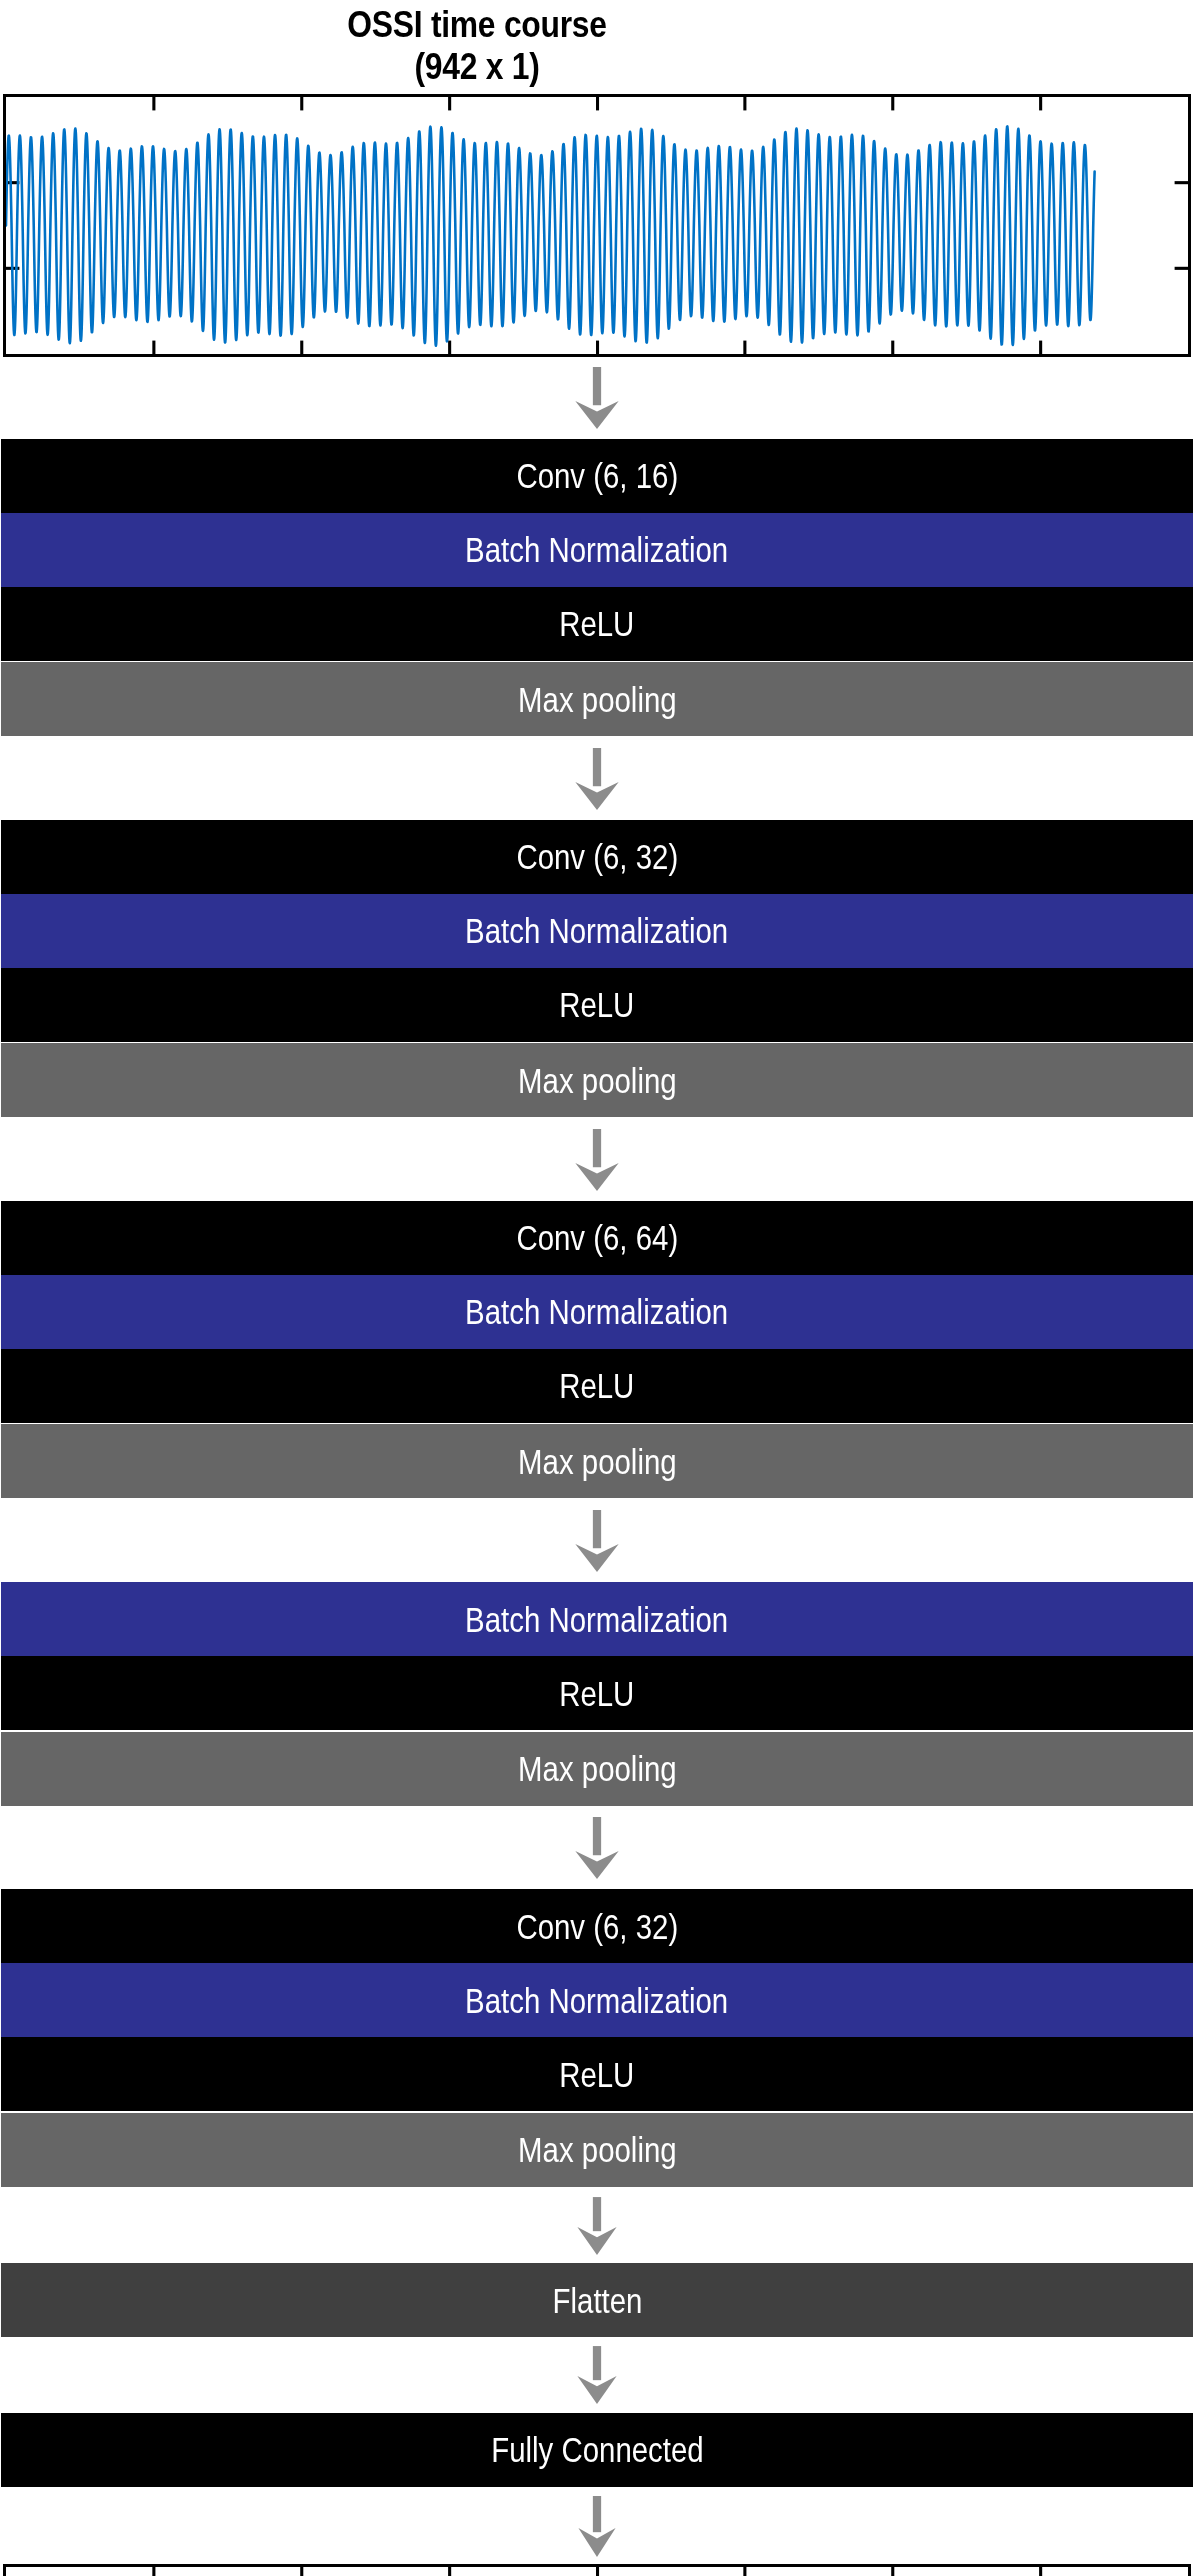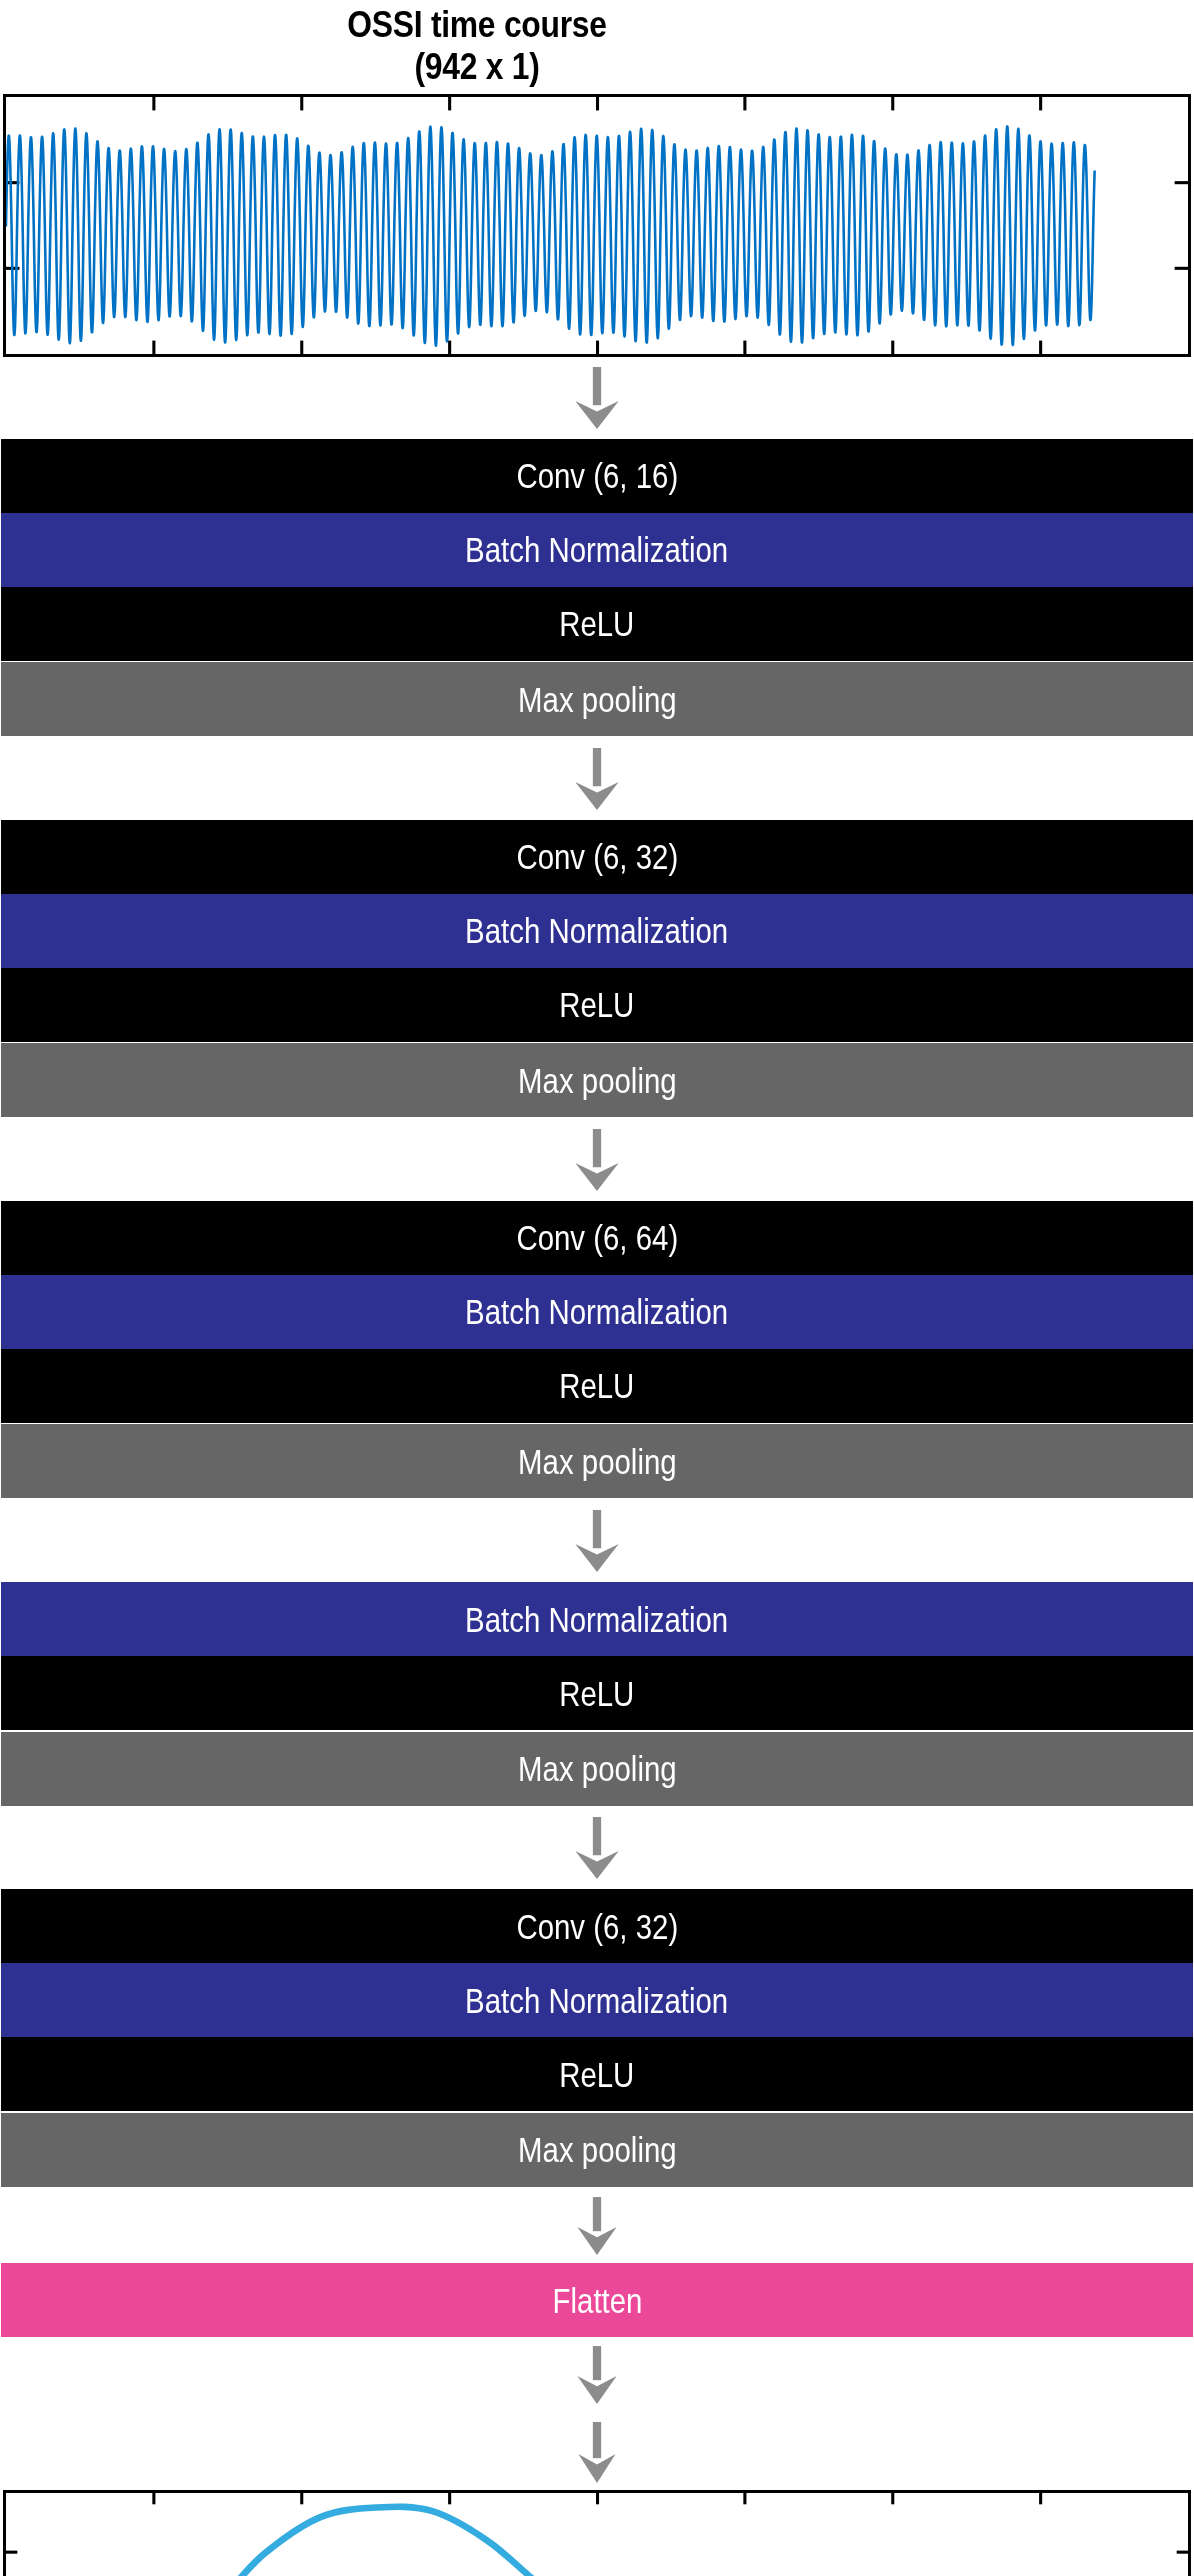--- a/index.html
+++ b/index.html
@@ -84,7 +84,7 @@
   .bar-bn      { background: #2E3192; }
   .bar-relu    { background: #000000; }
   .bar-pool    { background: #666666; }
-  .bar-flatten { background: #ec4899; }
+  .bar-flatten { background: #404040; }
   .bar-fc      { background: #000000; }
 
   .sep { height: 1.5px; background: #ffffff; }

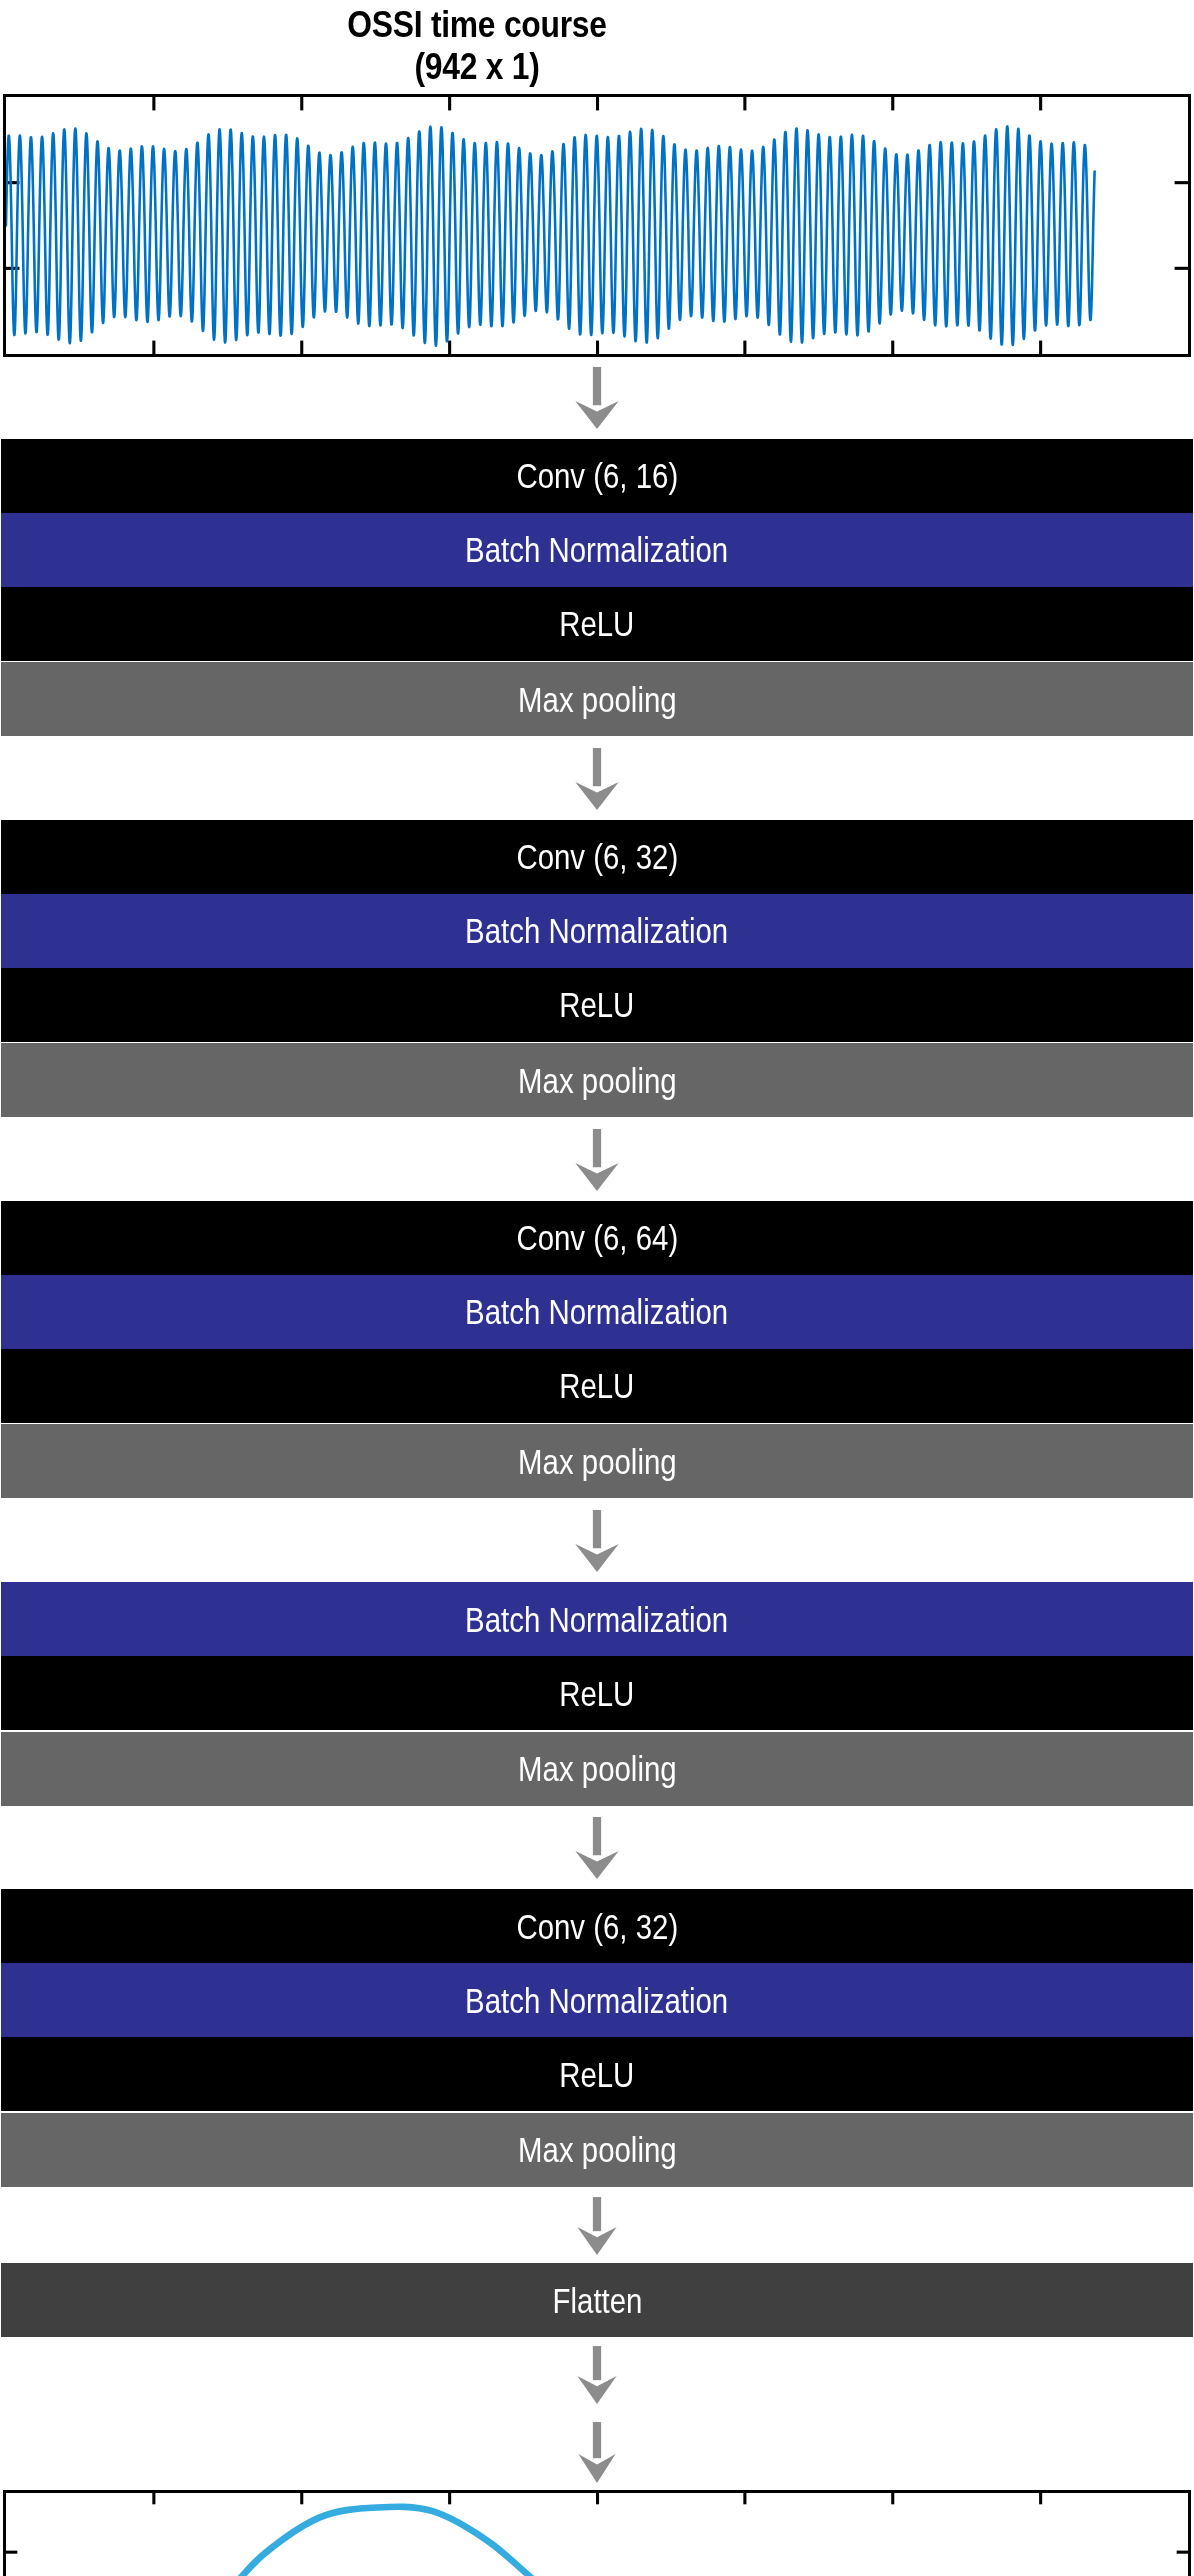--- a/index.html
+++ b/index.html
@@ -260,6 +260,9 @@
   </svg>
   <div class="vspace" style="height:8.2px"></div>
 
+  <div class="layer-bar bar-fc">
+    <span class="layer-label">Fully Connected</span>
+  </div>
 
   <div class="vspace" style="height:9.3px"></div>
   <svg class="arrow" width="62" height="61" viewBox="0 0 120 118">

